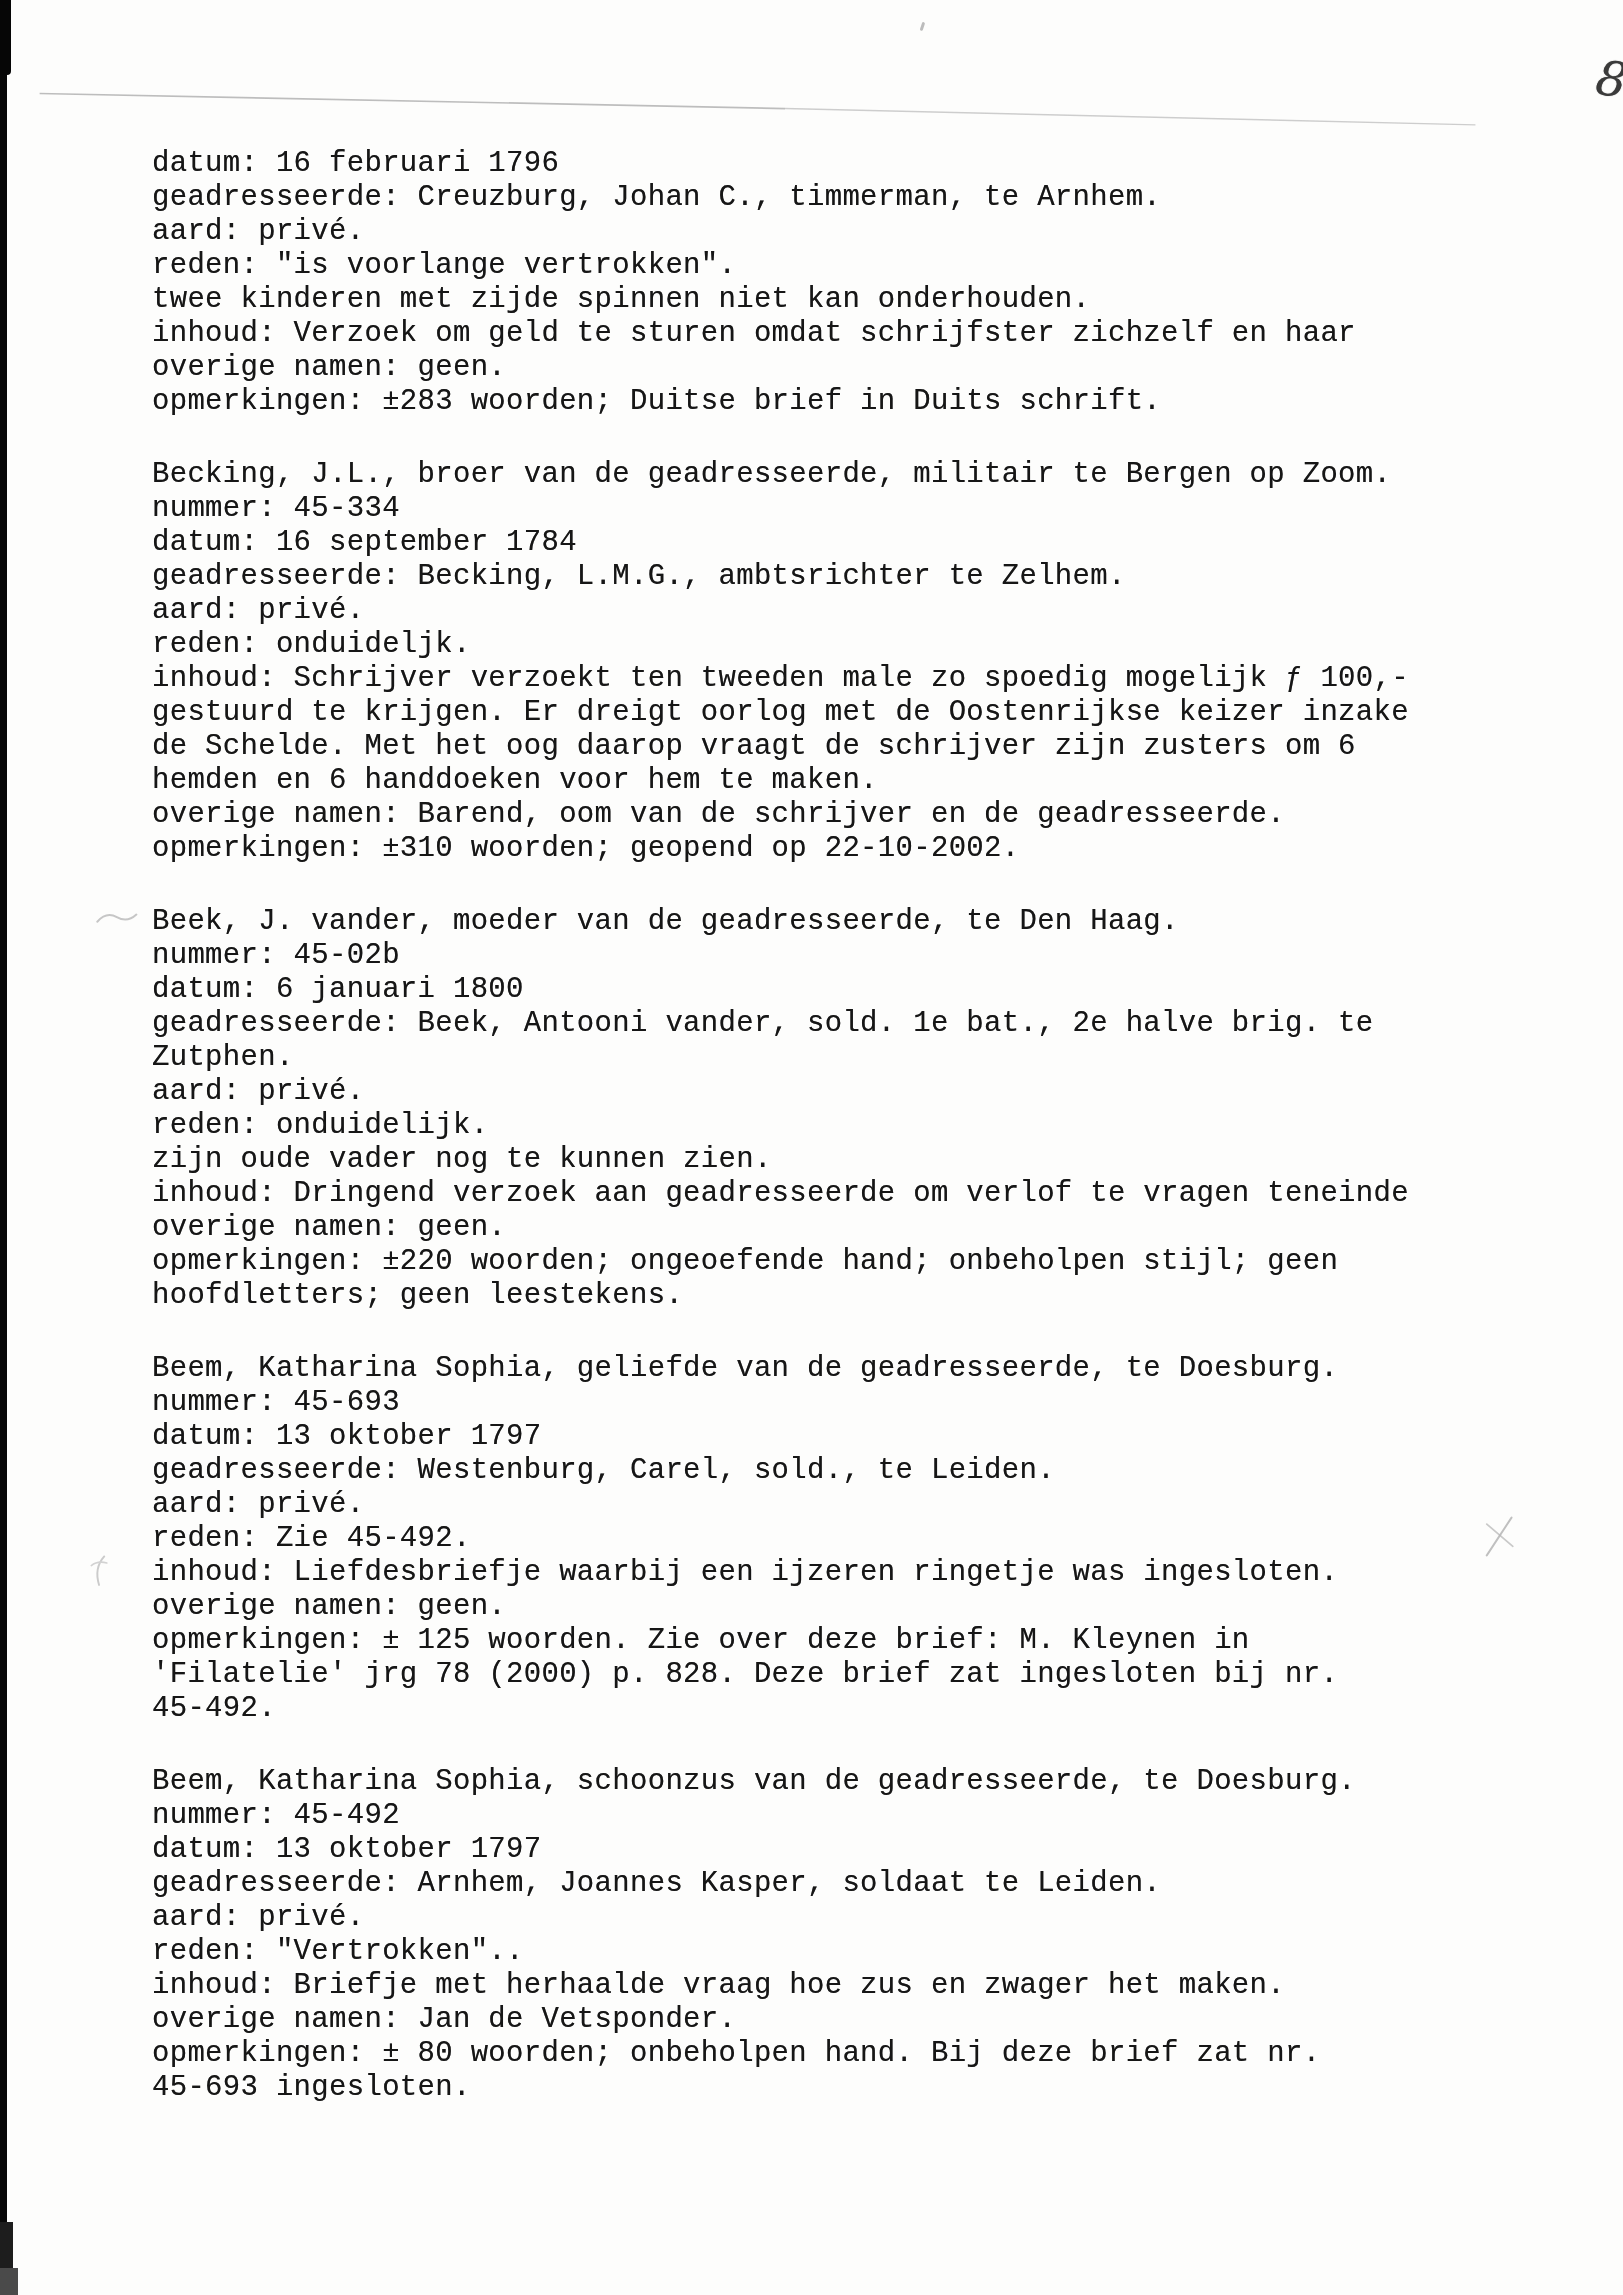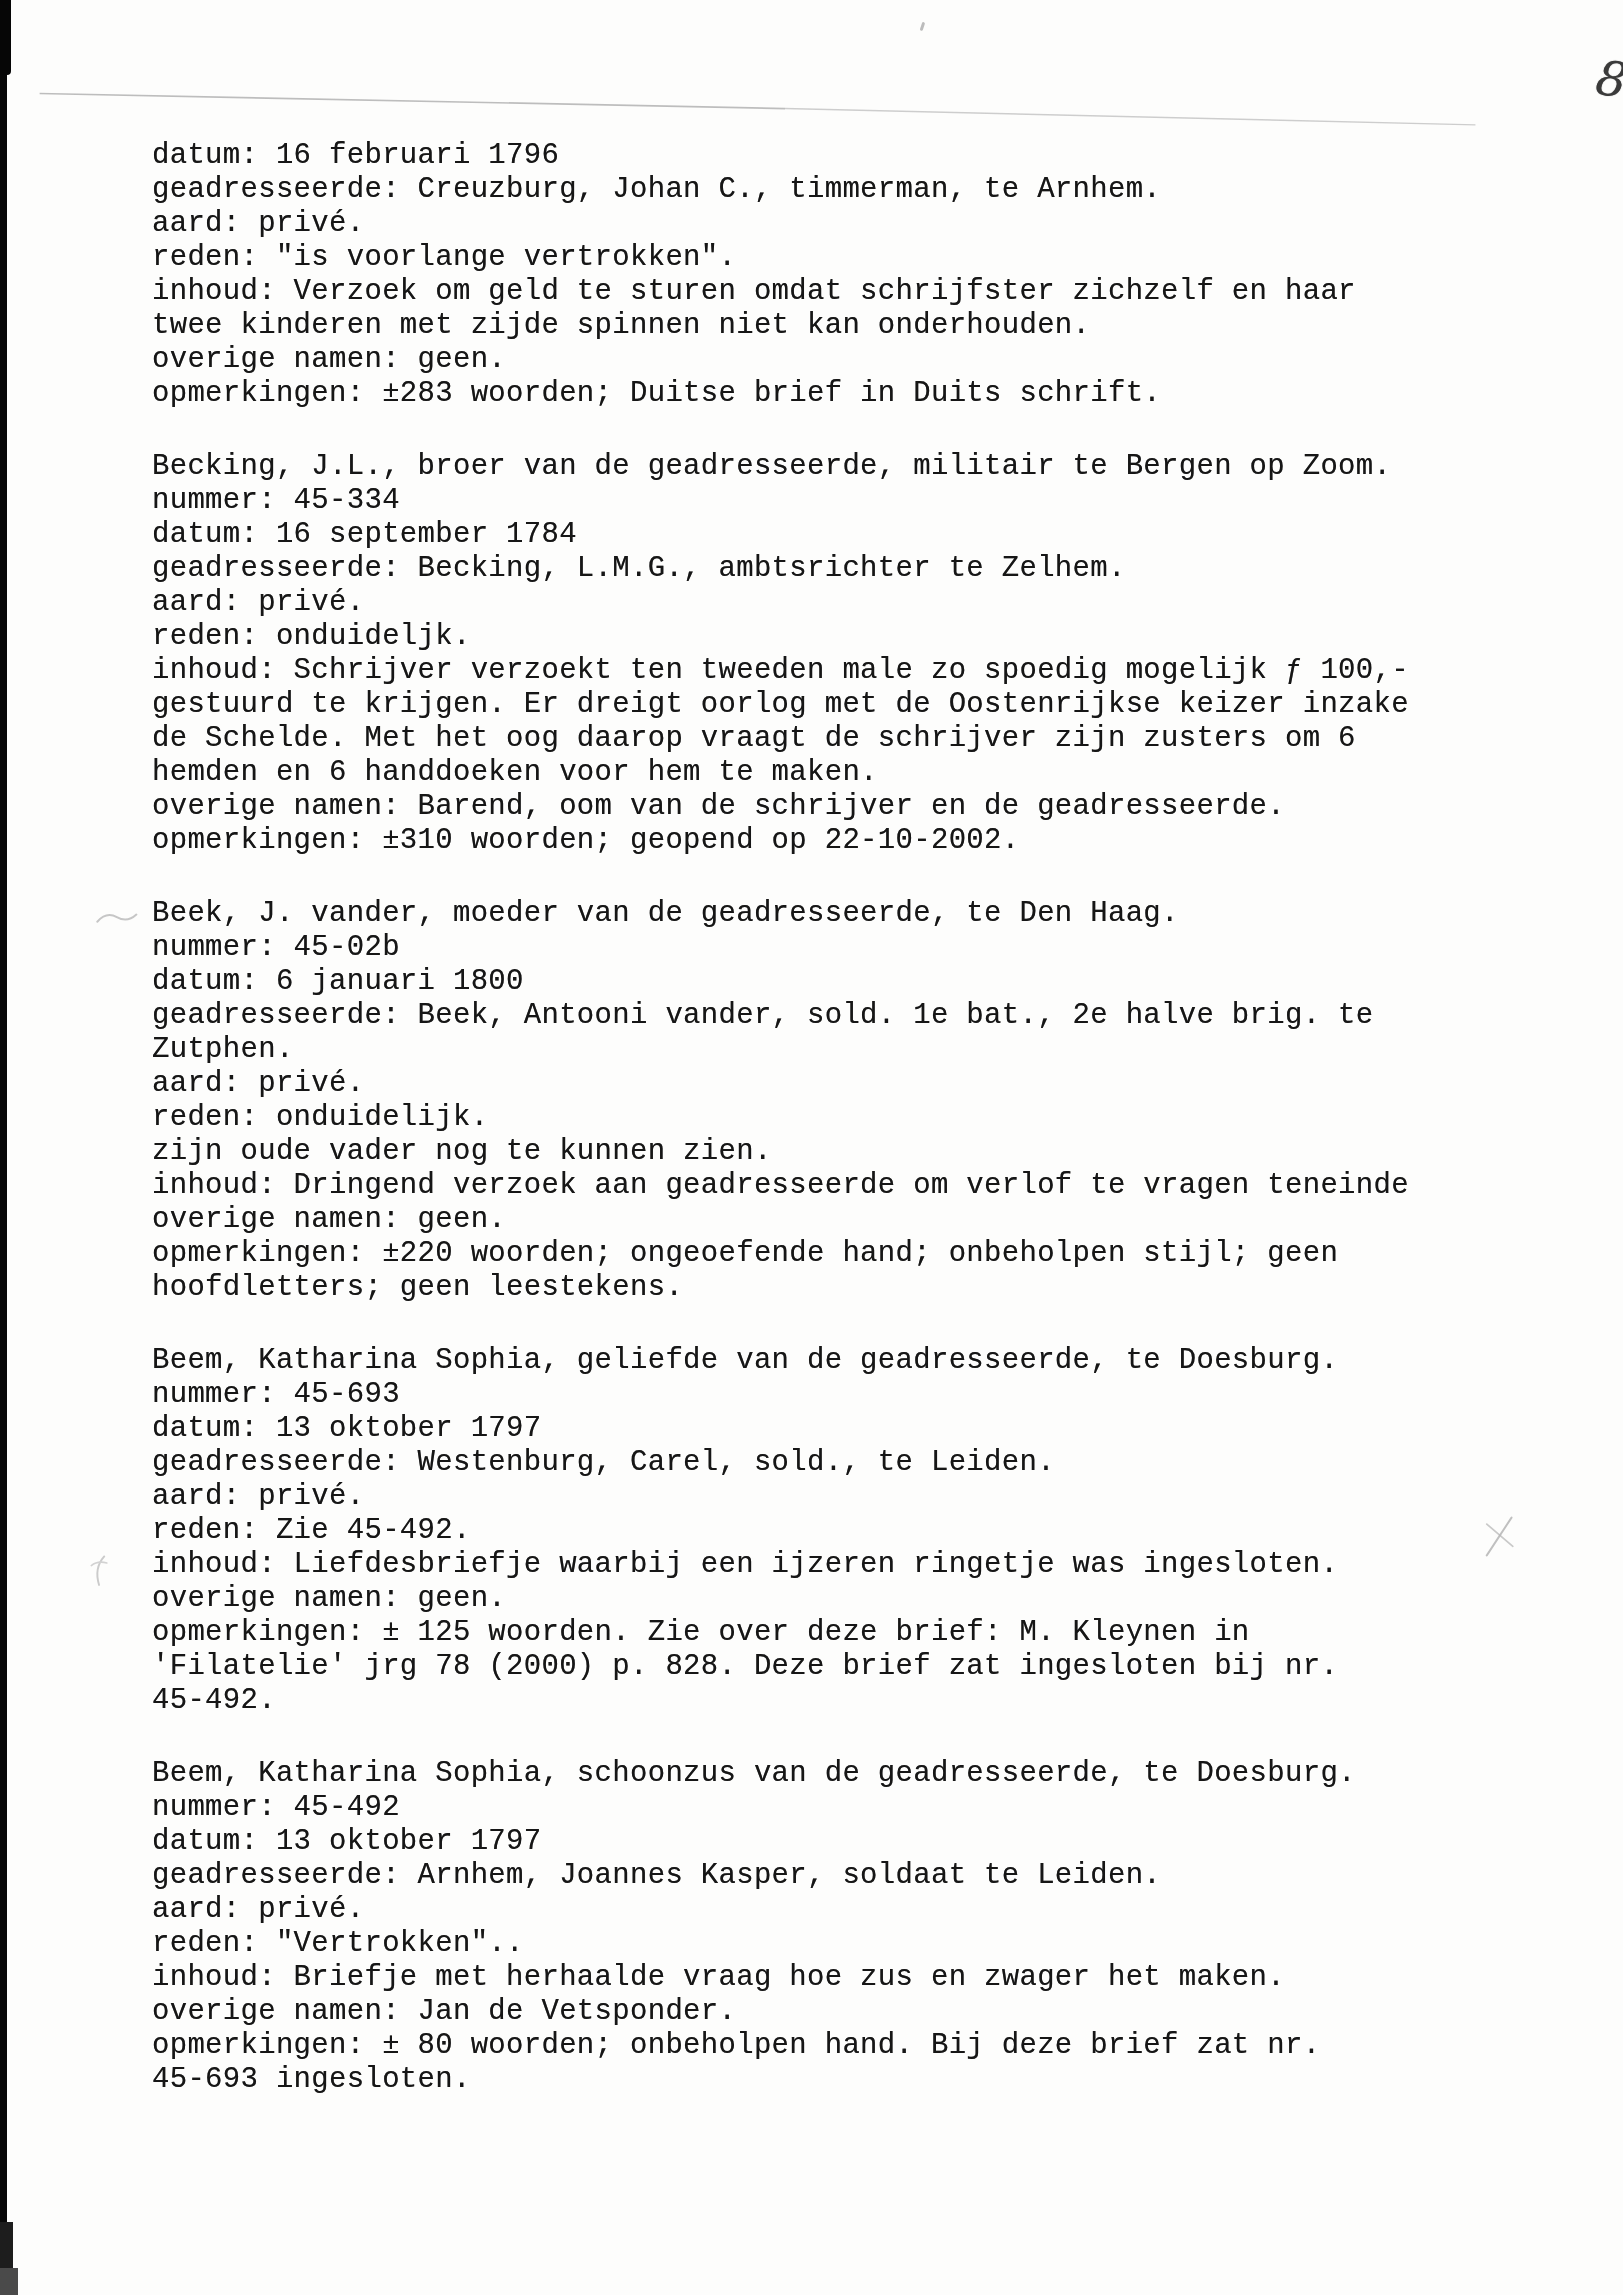--- a/index.html
+++ b/index.html
@@ -22,7 +22,7 @@
     letter-spacing: 0.3px;
     text-shadow: 0 0 0.5px rgba(10,10,10,0.55);
   }
-  .letter-block { margin: 8px 0 39px 0; }
+  .letter-block { margin: 16px 0 39px 0; }
   .text-line {
     height: 34px;
     line-height: 34px;

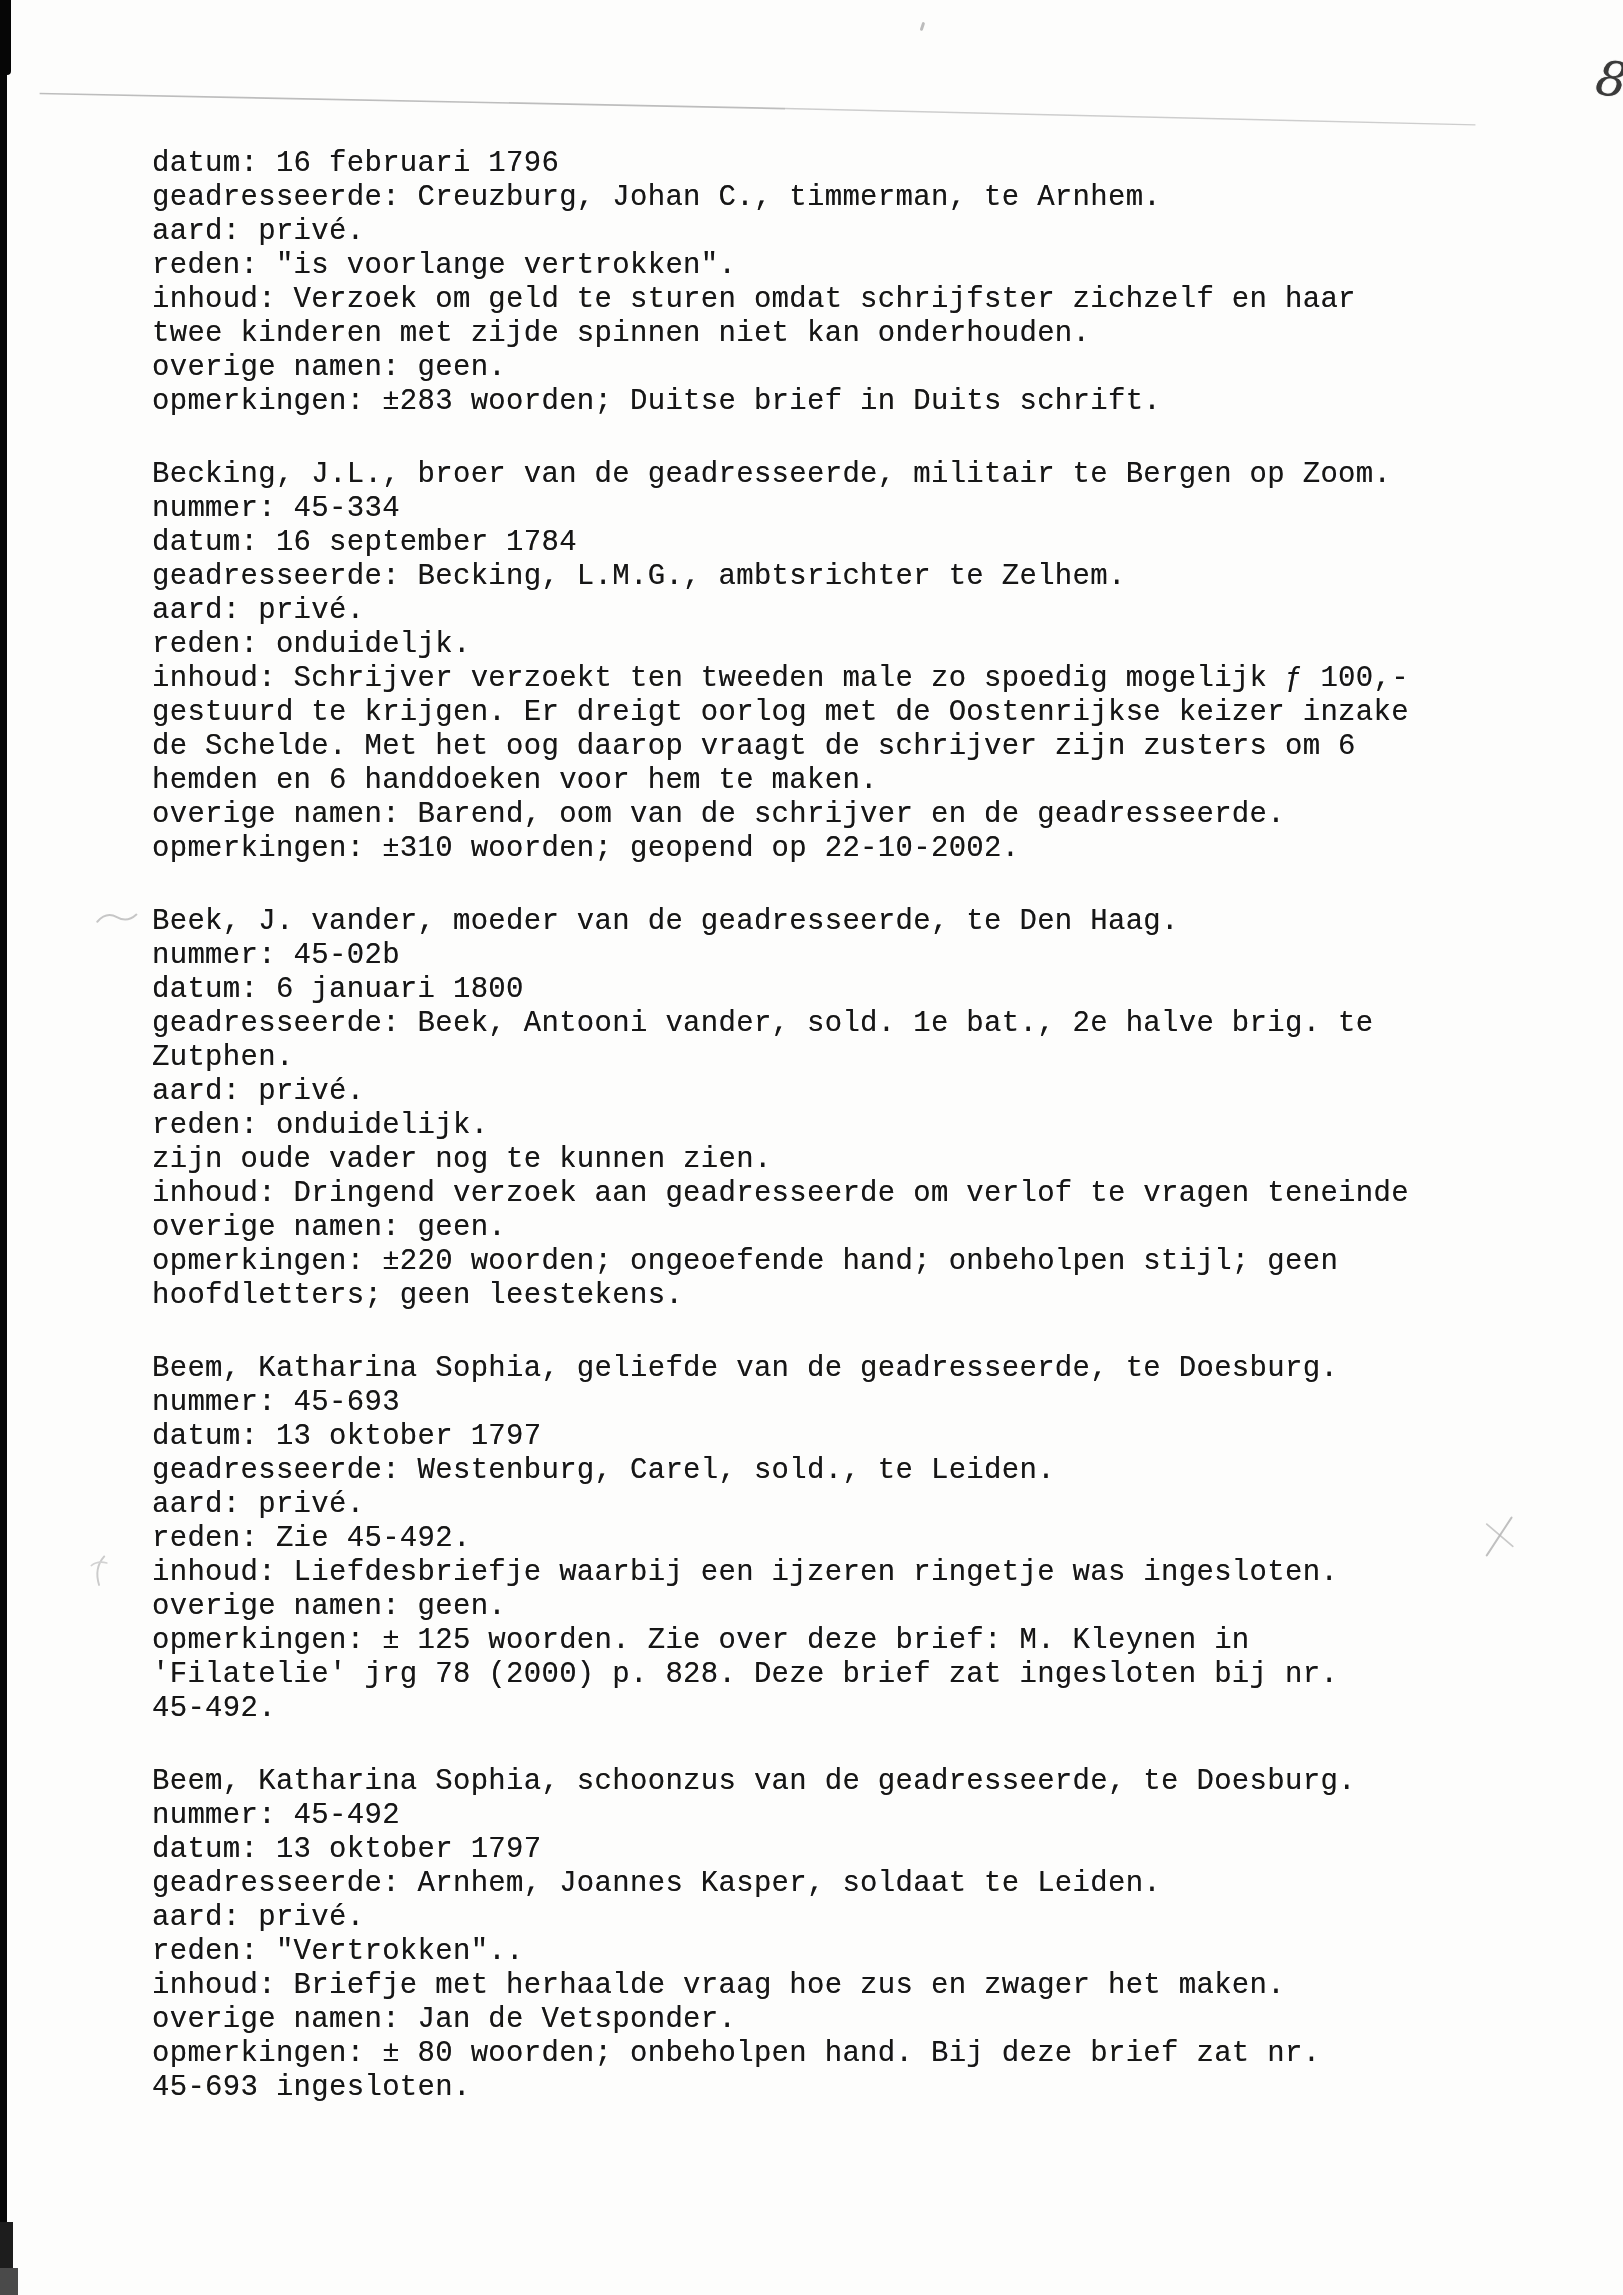--- a/index.html
+++ b/index.html
@@ -124,8 +124,8 @@
         <div class="text-line">geadresseerde: Creuzburg, Johan C., timmerman, te Arnhem.</div>
         <div class="text-line">aard: privé.</div>
         <div class="text-line">reden: "is voorlange vertrokken".</div>
+        <div class="text-line">twee kinderen met zijde spinnen niet kan onderhouden.</div>
         <div class="text-line">inhoud: Verzoek om geld te sturen omdat schrijfster zichzelf en haar</div>
-        <div class="text-line">twee kinderen met zijde spinnen niet kan onderhouden.</div>
         <div class="text-line">overige namen: geen.</div>
         <div class="text-line">opmerkingen: ±283 woorden; Duitse brief in Duits schrift.</div>
       </div>

